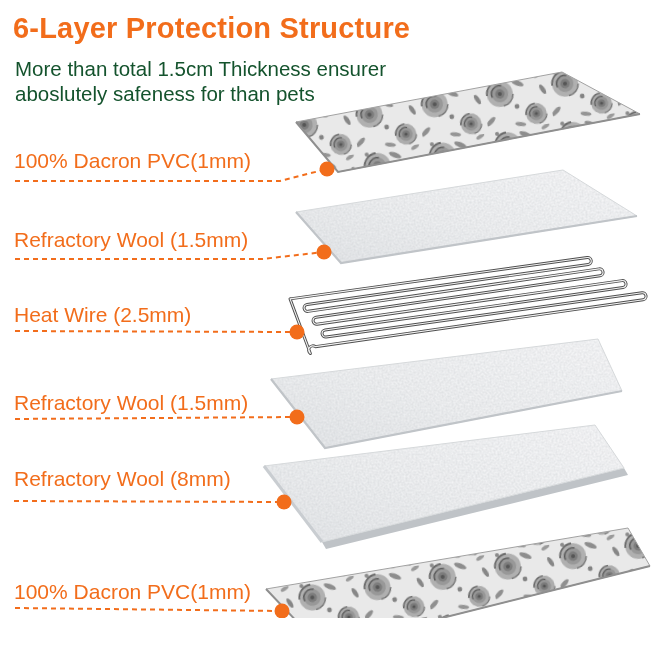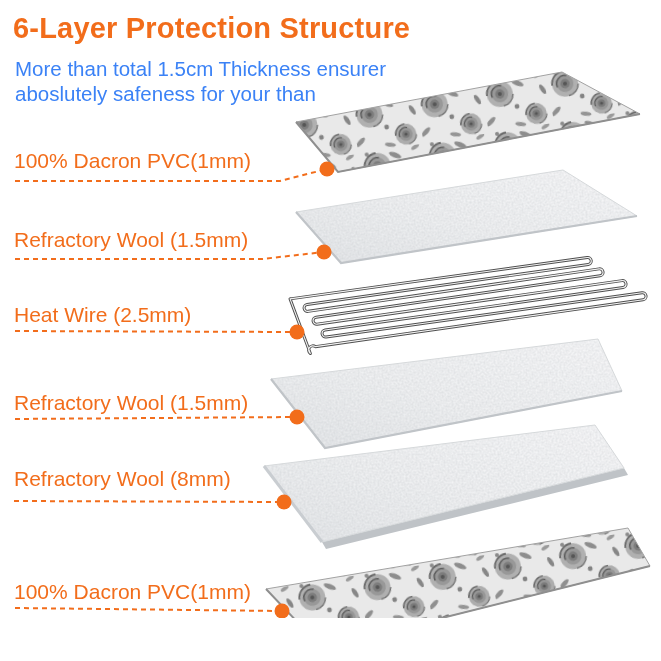--- a/index.html
+++ b/index.html
@@ -28,7 +28,7 @@
     top: 56px;
     font-size: 20.5px;
     line-height: 25px;
-    color: #3b82f6;
+    color: #14532d;
     white-space: nowrap;
   }
   .diagram {

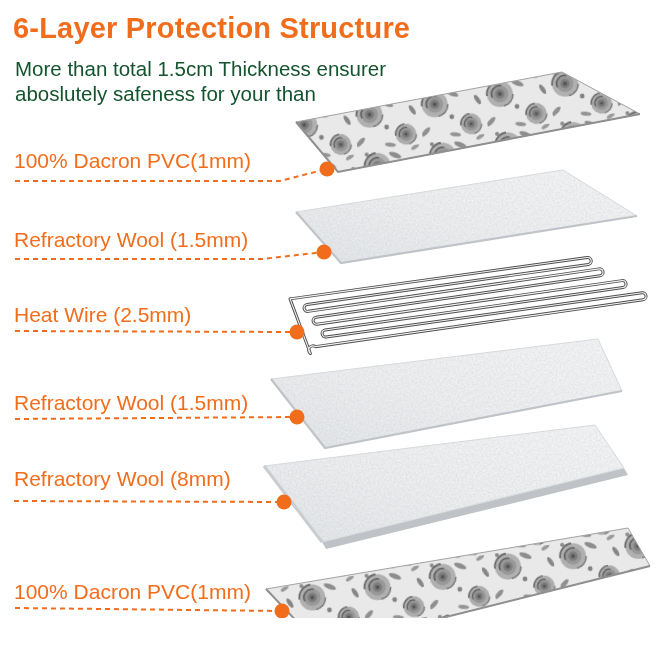--- a/index.html
+++ b/index.html
@@ -165,7 +165,7 @@
 
   <div class="subtitle">
     <div>More than total 1.5cm Thickness ensurer</div>
-    <div>aboslutely safeness for your than</div>
+    <div>aboslutely safeness for than pets</div>
   </div>
 
   <div class="layer-label" style="top:149px">100% Dacron PVC(1mm)</div>

